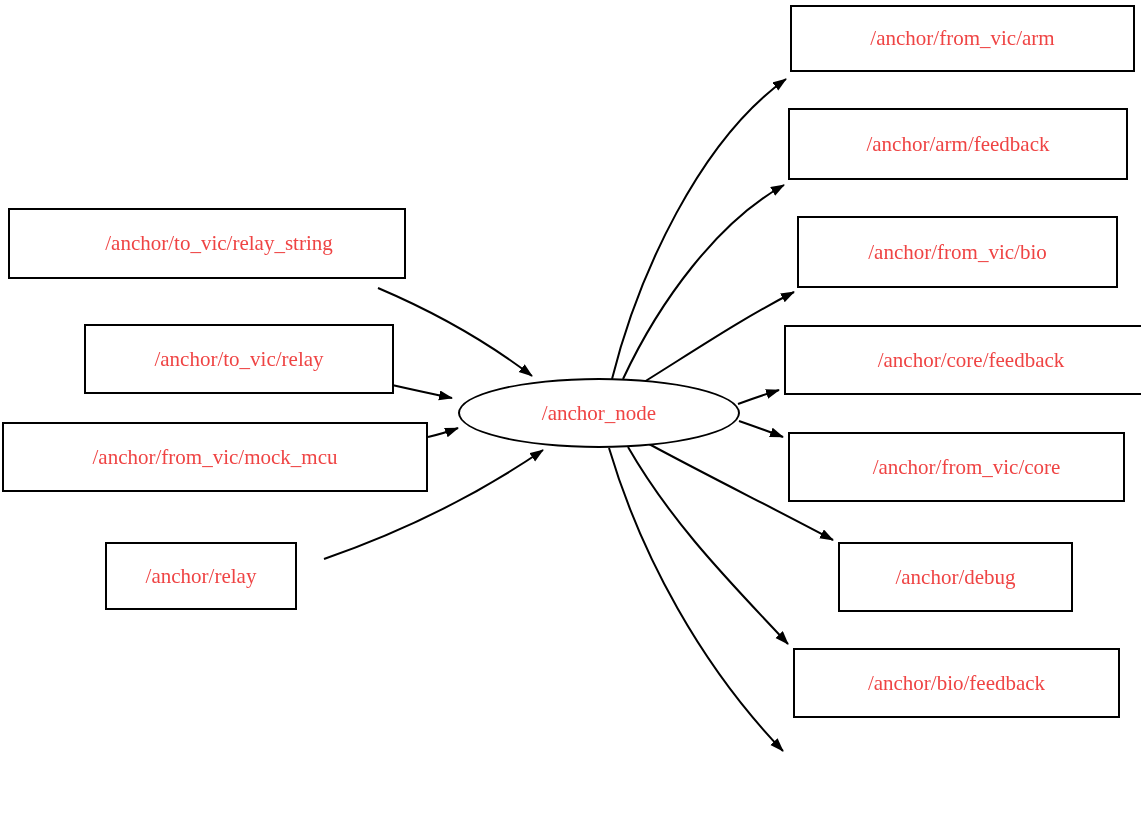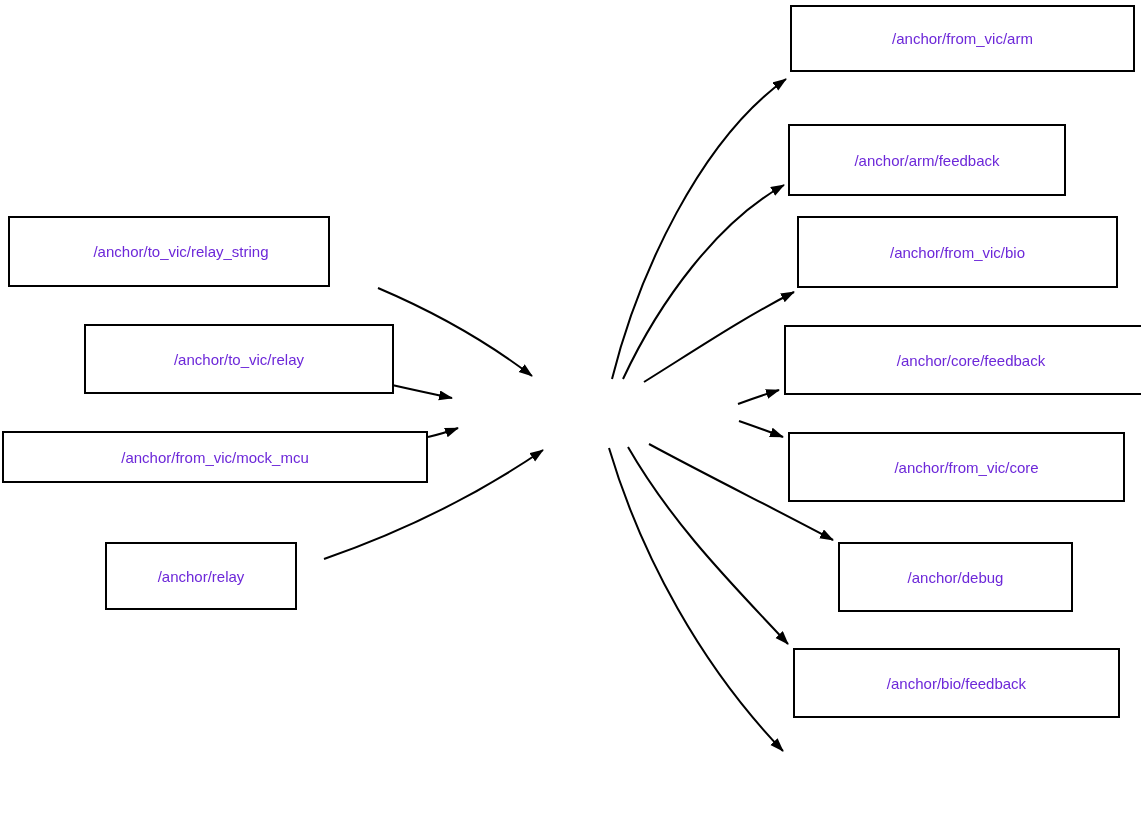--- a/index.html
+++ b/index.html
@@ -27,13 +27,14 @@
     box-sizing: border-box;
     background: #ffffff;
     border: 2px solid #000000;
-    color: #6d28d9;
-    font-size: 15px;
+    color: #ef4444;
+    font-size: 21px;
     display: flex;
     align-items: center;
     justify-content: center;
     text-align: center;
     white-space: nowrap;
+    font-family: Liberation Serif, serif;
   }
   .node.ellipse {
     border-radius: 50%;

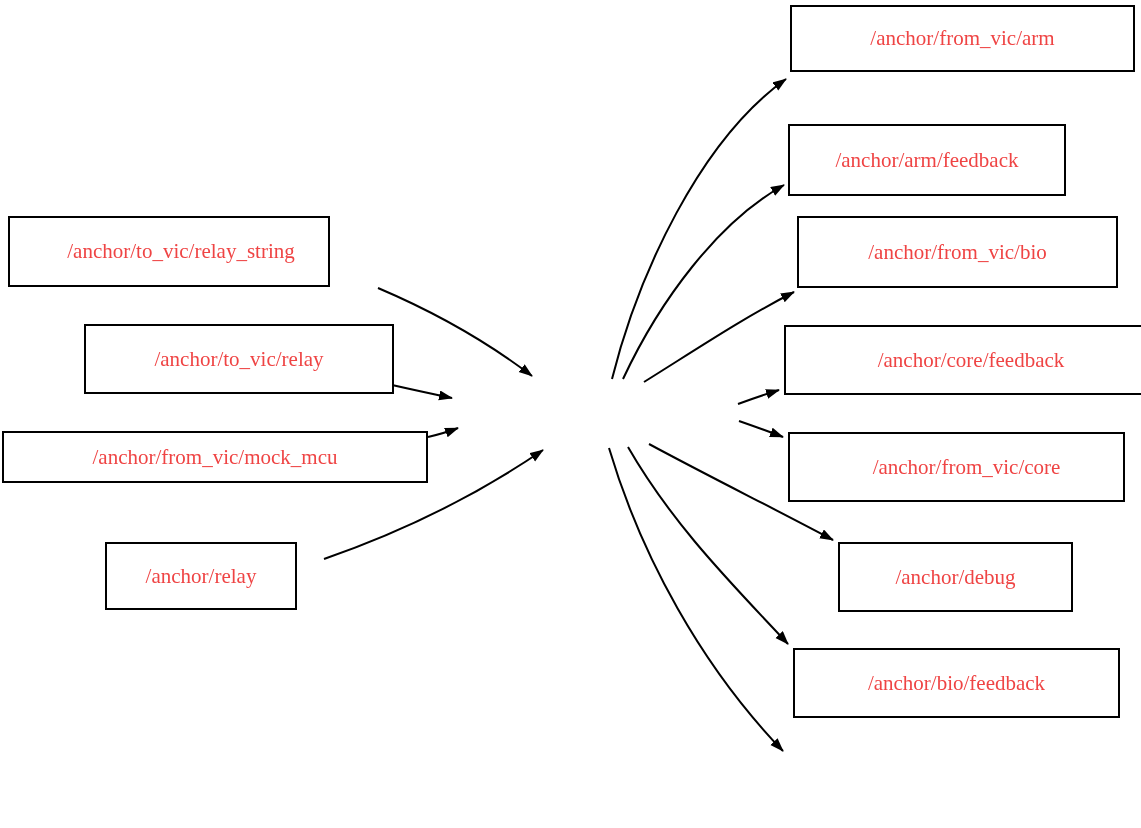--- a/index.html
+++ b/index.html
@@ -79,7 +79,7 @@
 
 
   <div class="node" style="left:790px; top:5px; width:345px; height:67px;">/anchor/from_vic/arm</div>
-  <div class="node" style="left:788px; top:108px; width:278px; height:72px;margin-top:16px;">/anchor/arm/feedback</div>
+  <div class="node" style="left:788px; top:108px; width:340px; height:72px;">/anchor/arm/feedback</div>
   <div class="node" style="left:797px; top:216px; width:321px; height:72px;text-align:right;">/anchor/from_vic/bio</div>
   <div class="node" style="left:784px; top:325px; width:374px; height:70px;">/anchor/core/feedback</div>
   <div class="node" style="left:788px; top:432px; width:337px; height:70px;padding-left:20px;">/anchor/from_vic/core</div>

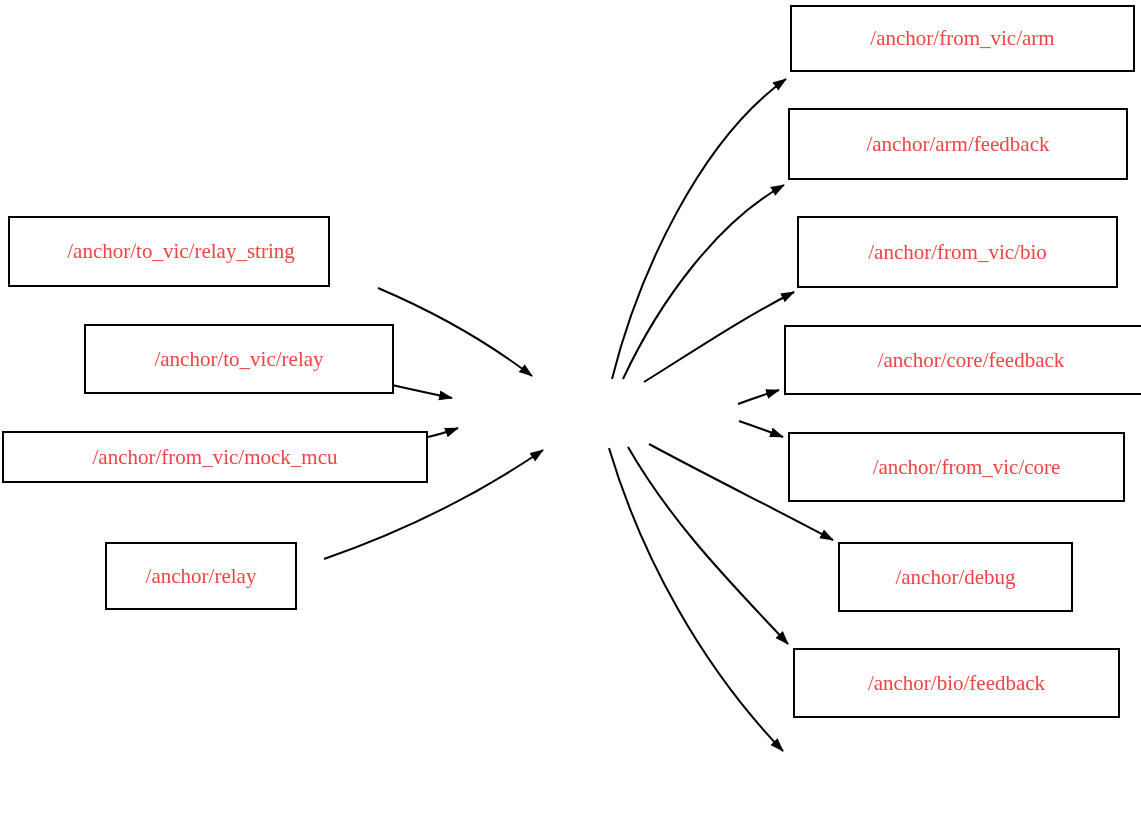--- a/index.html
+++ b/index.html
@@ -72,7 +72,7 @@
     <path class="edge" marker-end="url(#arrow)" d="M 609 448 C 641 556 702 667 783 751"></path>
   </svg>
 
-  <div class="node" style="left:8px; top:216px; width:322px; height:71px;padding-left:24px;">/anchor/to_vic/relay_string</div>
+  <div class="node" style="left:8px; top:208px; width:398px; height:71px;padding-left:24px;">/anchor/to_vic/relay_string</div>
   <div class="node" style="left:60px; top:324px; width:310px; height:70px;margin-left:24px;">/anchor/to_vic/relay</div>
   <div class="node" style="left:2px; top:431px; width:426px; height:52px;">/anchor/from_vic/mock_mcu</div>
   <div class="node" style="left:105px; top:542px; width:192px; height:68px;">/anchor/relay</div>

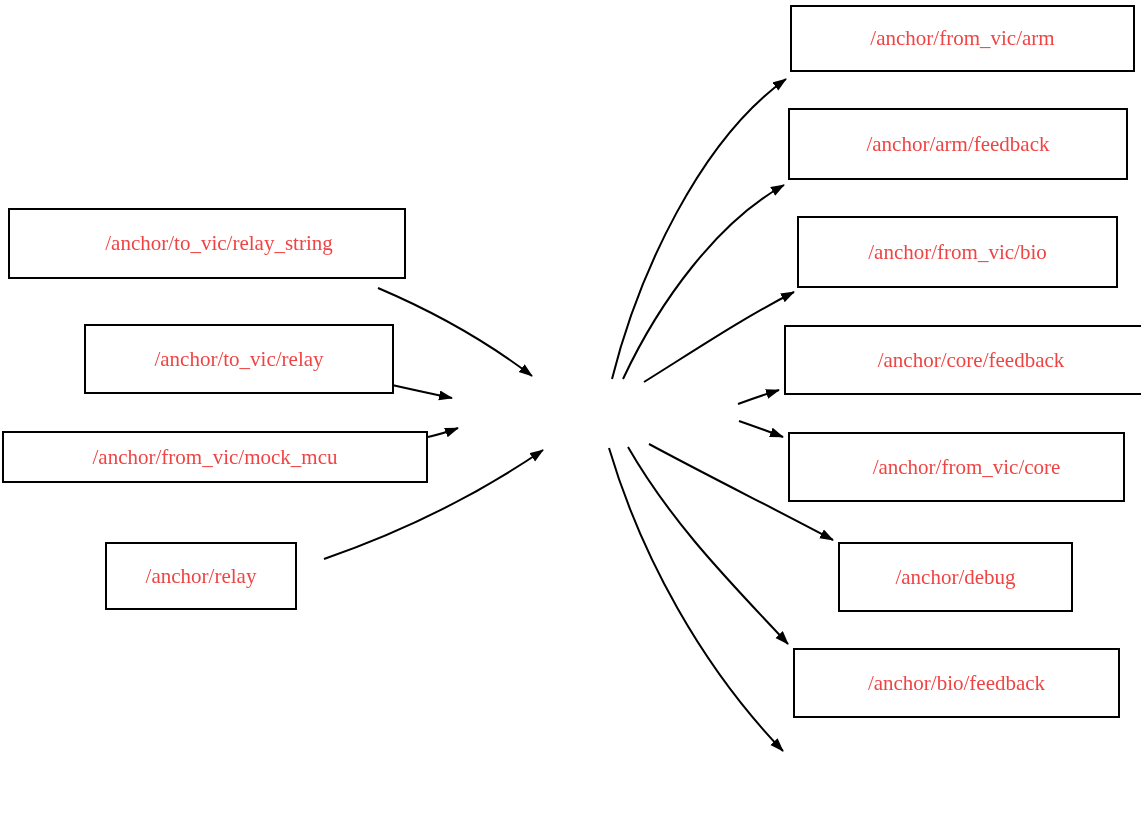--- a/index.html
+++ b/index.html
@@ -77,6 +77,7 @@
   <div class="node" style="left:2px; top:431px; width:426px; height:52px;">/anchor/from_vic/mock_mcu</div>
   <div class="node" style="left:105px; top:542px; width:192px; height:68px;">/anchor/relay</div>
 
+  <div class="node ellipse" style="left:458px; top:378px; width:282px; height:70px;">/anchor_node</div>
 
   <div class="node" style="left:790px; top:5px; width:345px; height:67px;">/anchor/from_vic/arm</div>
   <div class="node" style="left:788px; top:108px; width:340px; height:72px;">/anchor/arm/feedback</div>

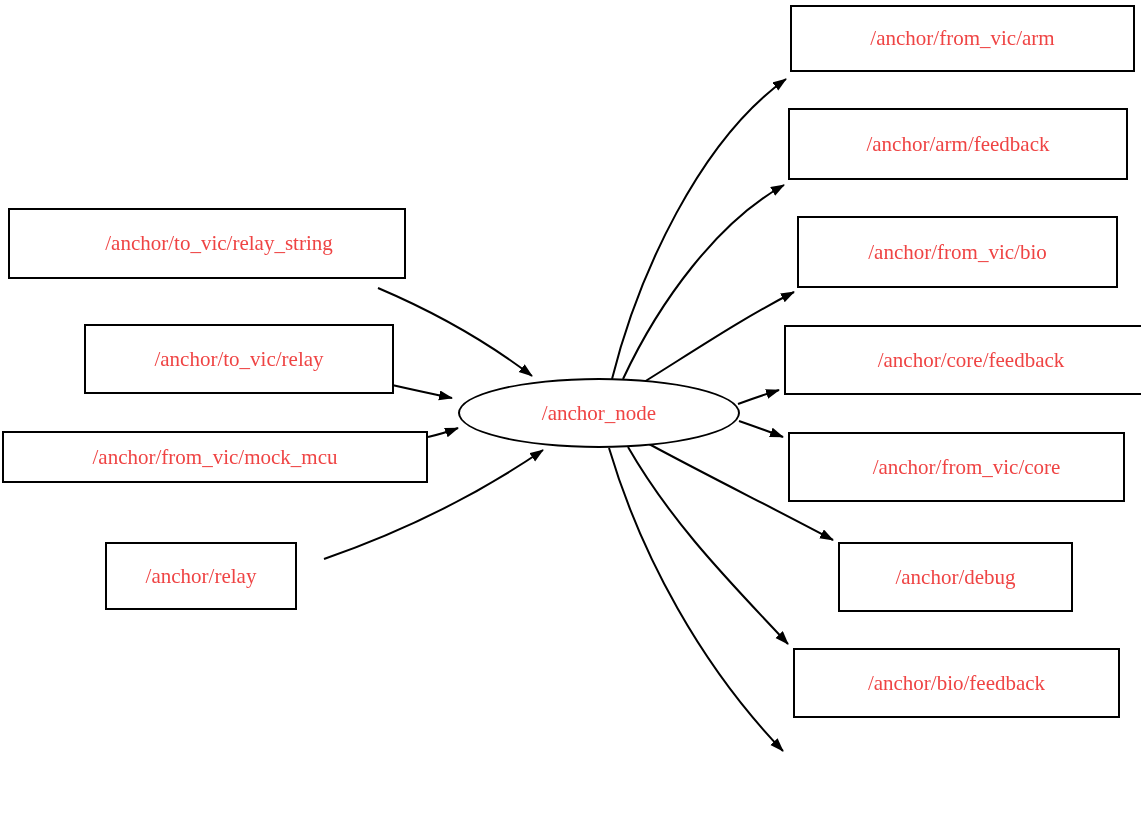--- a/index.html
+++ b/index.html
@@ -74,7 +74,7 @@
 
   <div class="node" style="left:8px; top:208px; width:398px; height:71px;padding-left:24px;">/anchor/to_vic/relay_string</div>
   <div class="node" style="left:60px; top:324px; width:310px; height:70px;margin-left:24px;">/anchor/to_vic/relay</div>
-  <div class="node" style="left:2px; top:431px; width:426px; height:52px;">/anchor/from_vic/mock_mcu</div>
+  <div class="node" style="left:2px; top:422px; width:426px; height:70px;">/anchor/from_vic/mock_mcu</div>
   <div class="node" style="left:105px; top:542px; width:192px; height:68px;">/anchor/relay</div>
 
   <div class="node ellipse" style="left:458px; top:378px; width:282px; height:70px;">/anchor_node</div>

